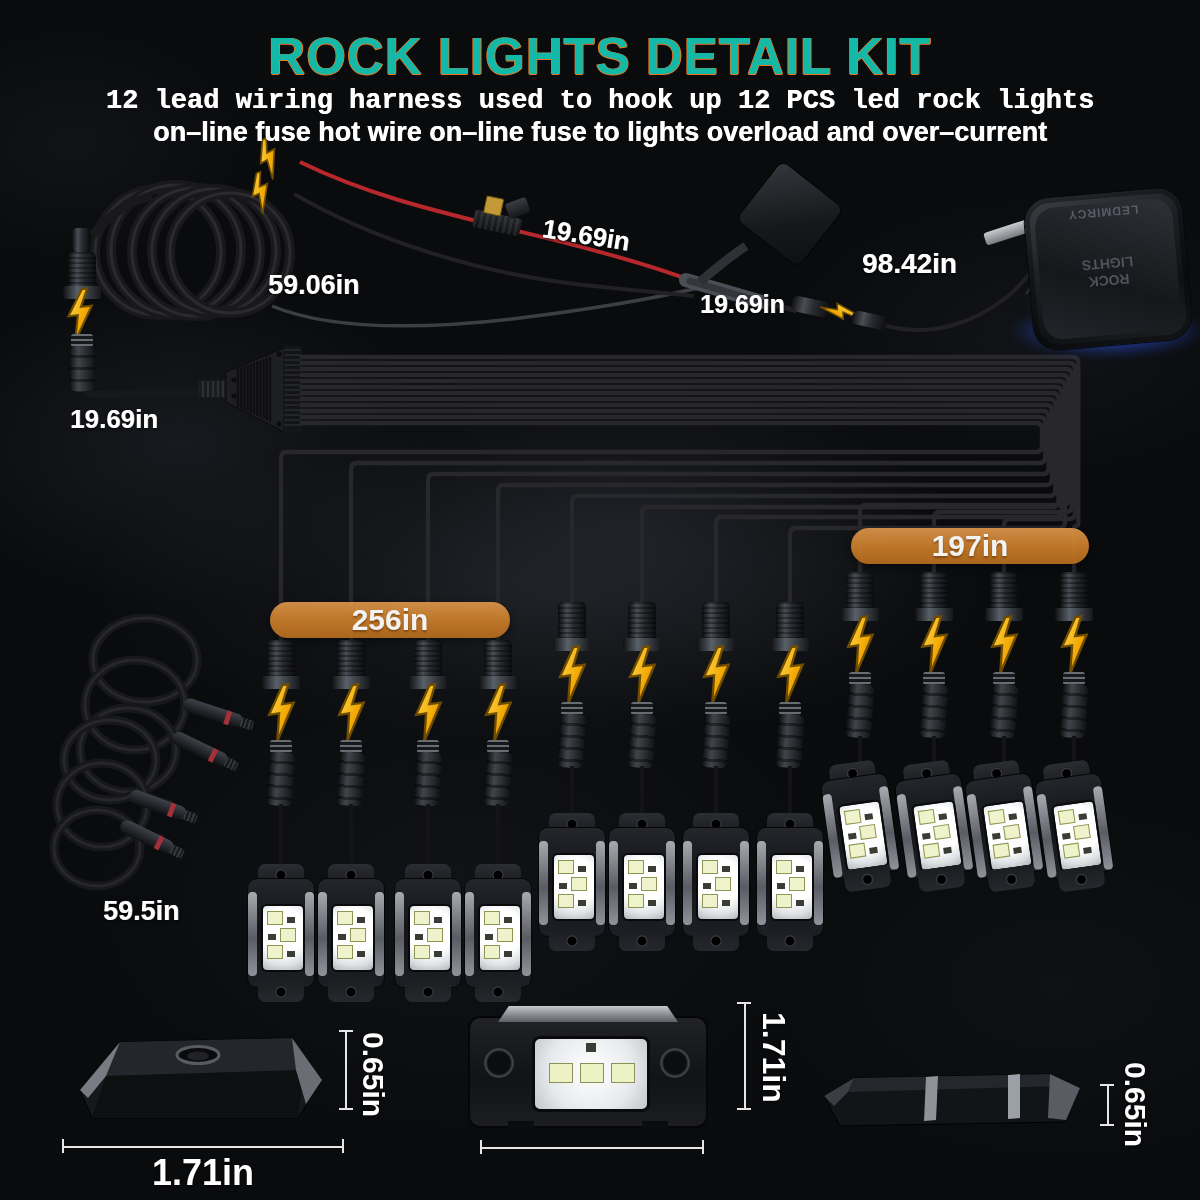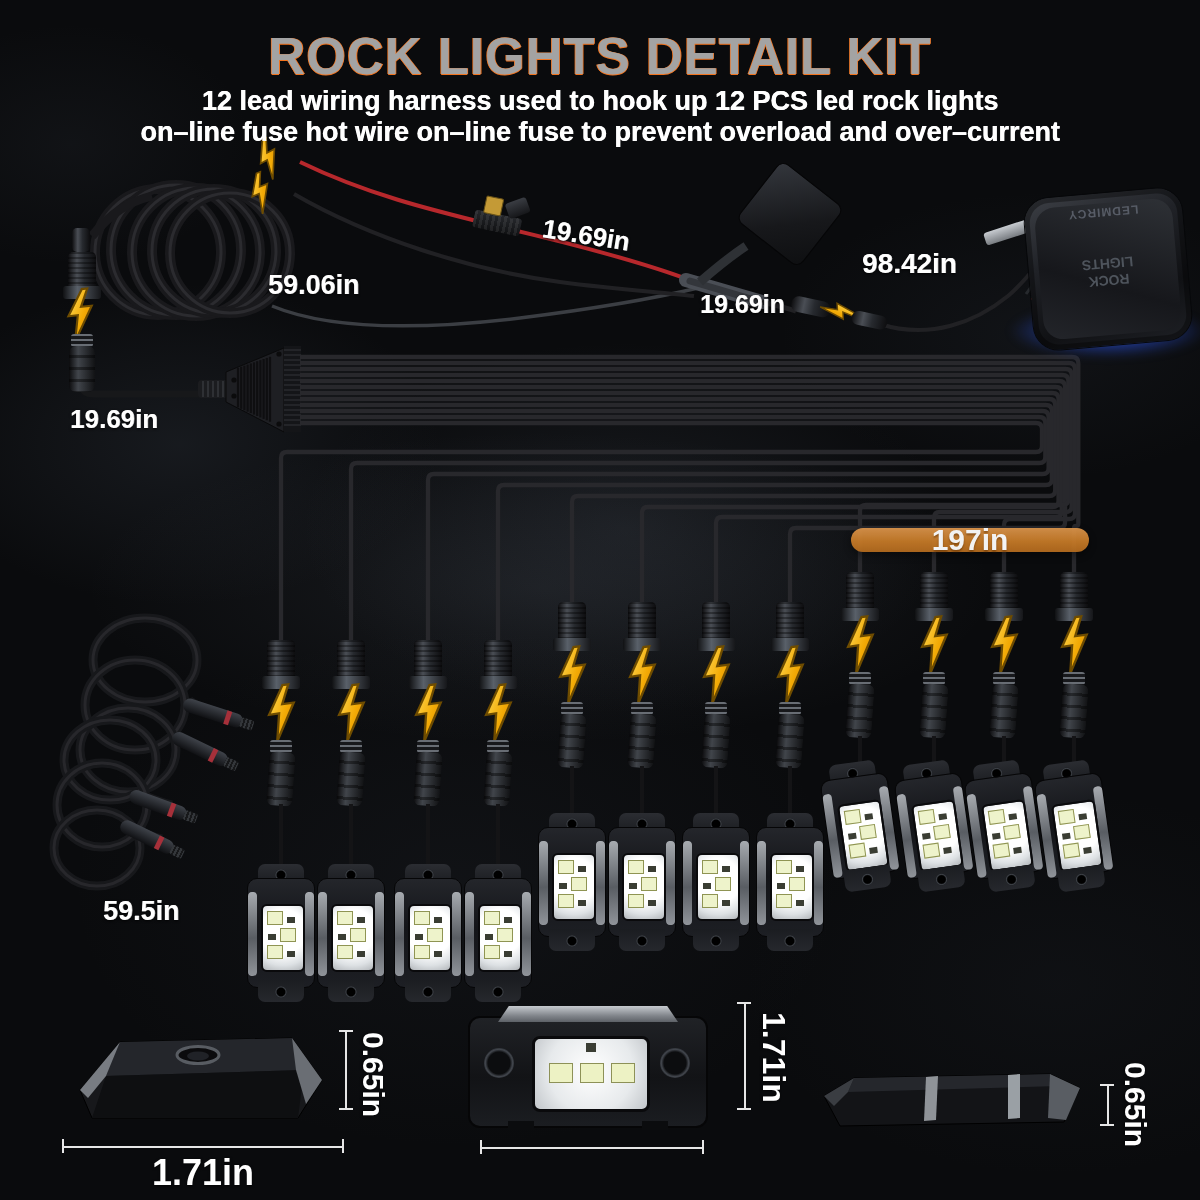--- a/index.html
+++ b/index.html
@@ -15,7 +15,7 @@
       radial-gradient(520px 320px at 88% 82%, rgba(58,65,78,.10), transparent 60%),
       radial-gradient(300px 200px at 6% 12%, rgba(80,88,102,.10), transparent 60%);}
   .hdr{position:absolute;left:0;width:100%;text-align:center;color:#fff;font-weight:700;z-index:6;}
-  #title{top:27px;font-size:51px;letter-spacing:1px;color:#a3a3a3;
+  #title{top:27px;font-size:51px;letter-spacing:1px;color:#14b8a6;
          text-shadow:.8px 0 #F2731D,-.8px 0 #F2731D,0 .8px #F2731D;}
   #sub1{top:86px;font-size:27px;text-shadow:.5px 0 #fff;}
   #sub2{top:117px;font-size:27px;text-shadow:.5px 0 #fff;}

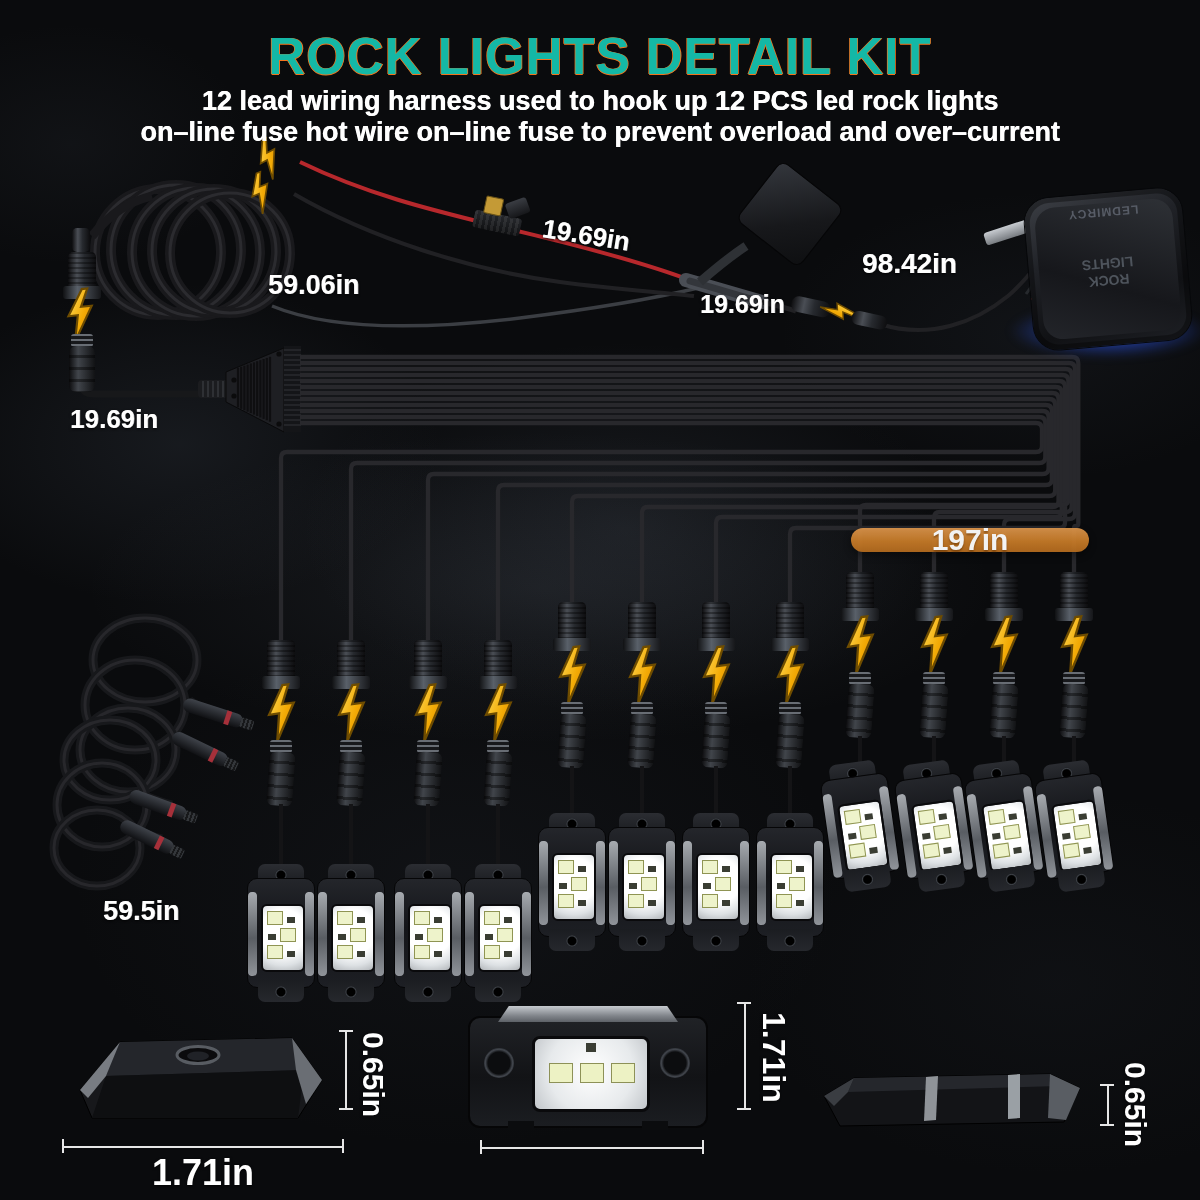--- a/index.html
+++ b/index.html
@@ -17,7 +17,7 @@
   .hdr{position:absolute;left:0;width:100%;text-align:center;color:#fff;font-weight:700;z-index:6;}
   #title{top:27px;font-size:51px;letter-spacing:1px;color:#14b8a6;
          text-shadow:.8px 0 #F2731D,-.8px 0 #F2731D,0 .8px #F2731D;}
-  #sub1{top:86px;font-size:27px;text-shadow:.5px 0 #fff;}
+  #sub1{top:86px;font-size:27px;text-shadow:.5px 0 #fff;font-family:Liberation Mono, monospace;}
   #sub2{top:117px;font-size:27px;text-shadow:.5px 0 #fff;}
   svg.art{position:absolute;left:0;top:0;z-index:1;}
   .lbl{position:absolute;color:#fff;font-weight:700;white-space:nowrap;z-index:5;

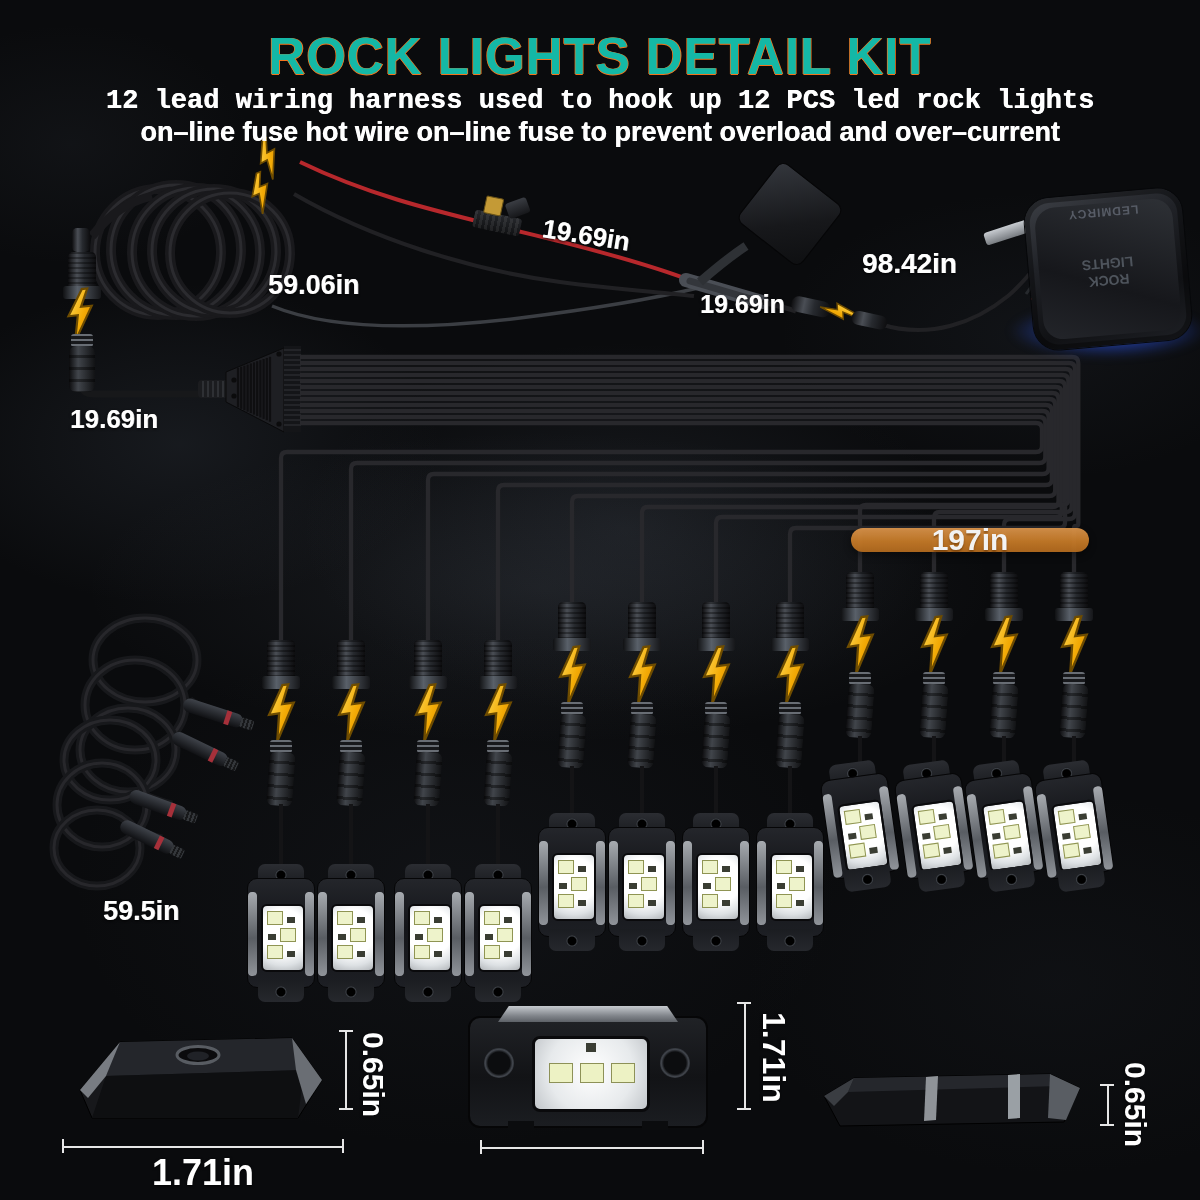--- a/index.html
+++ b/index.html
@@ -114,7 +114,7 @@
 
   <div class="hdr" id="title">ROCK LIGHTS DETAIL KIT</div>
   <div class="hdr" id="sub1">12 lead wiring harness used to hook up 12 PCS led rock lights</div>
-  <div class="hdr" id="sub2">on–line fuse hot wire on–line fuse to prevent overload and over–current</div>
+  <div class="hdr" id="sub2">on–line fuse hot wire on–line fuse to lights overload and over–current</div>
 
   <svg class="art" id="art" width="1200" height="1200" viewBox="0 0 1200 1200">
       <defs>

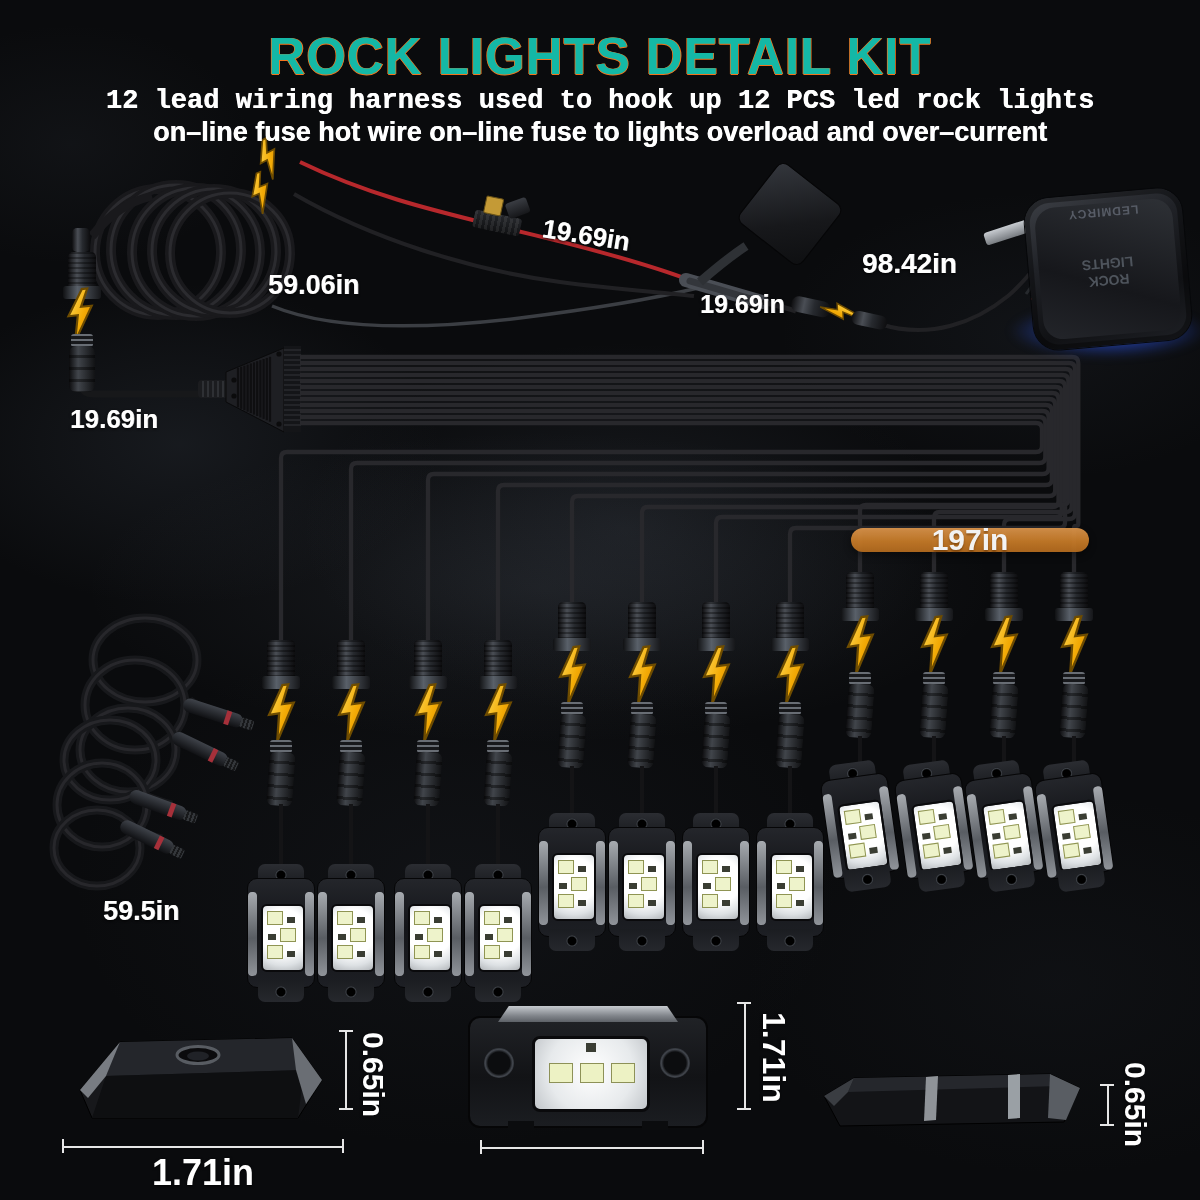--- a/index.html
+++ b/index.html
@@ -22,7 +22,7 @@
   svg.art{position:absolute;left:0;top:0;z-index:1;}
   .lbl{position:absolute;color:#fff;font-weight:700;white-space:nowrap;z-index:5;
        text-shadow:0 1px 3px rgba(0,0,0,.85),.5px 0 #fff;}
-  .banner{position:absolute;height:24px;border-radius:18px;z-index:2;display:flex;align-items:center;
+  .banner{position:absolute;height:36px;border-radius:18px;z-index:2;display:flex;align-items:center;
        justify-content:center;color:#fff;font-weight:700;font-size:30px;
        background:linear-gradient(180deg,#d8934b,#c57a28 55%,#b26a1e);opacity:.95;
        box-shadow:0 3px 8px rgba(0,0,0,.45);text-shadow:0 2px 2px rgba(96,48,0,.55);}

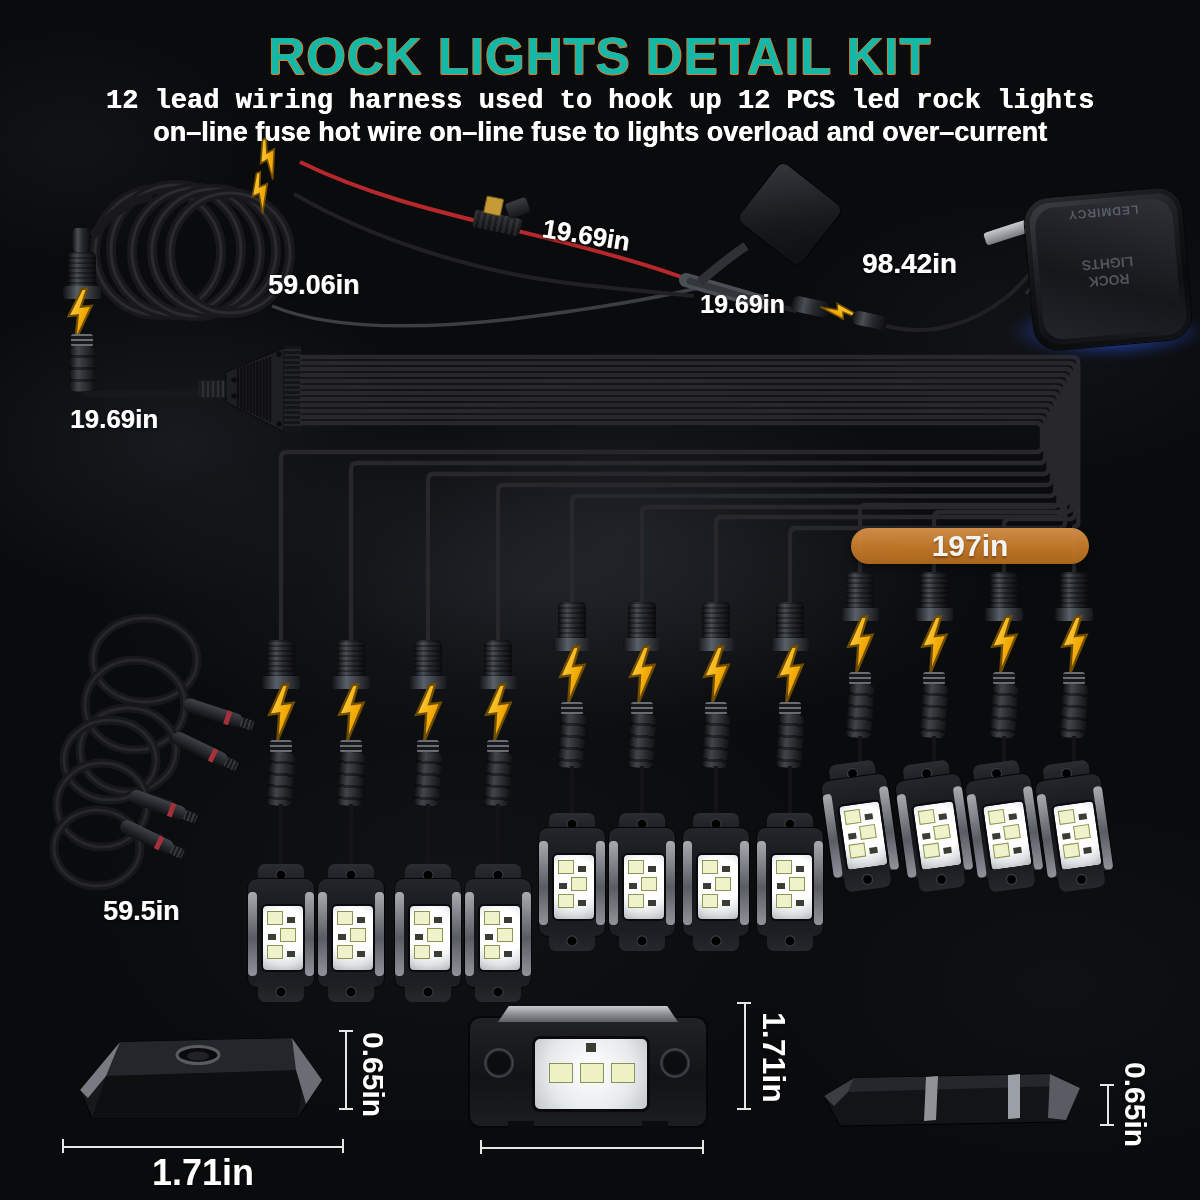--- a/index.html
+++ b/index.html
@@ -236,6 +236,7 @@
   <div class="lbl" style="left:862px;top:248px;font-size:28px">98.42in</div>
   <div class="lbl" style="left:103px;top:896px;font-size:27px">59.5in</div>
 
+  <div class="banner" style="left:270px;top:602px;width:240px">256in</div>
   <div class="banner" style="left:851px;top:528px;width:238px">197in</div>
 
   <div id="fuse">

